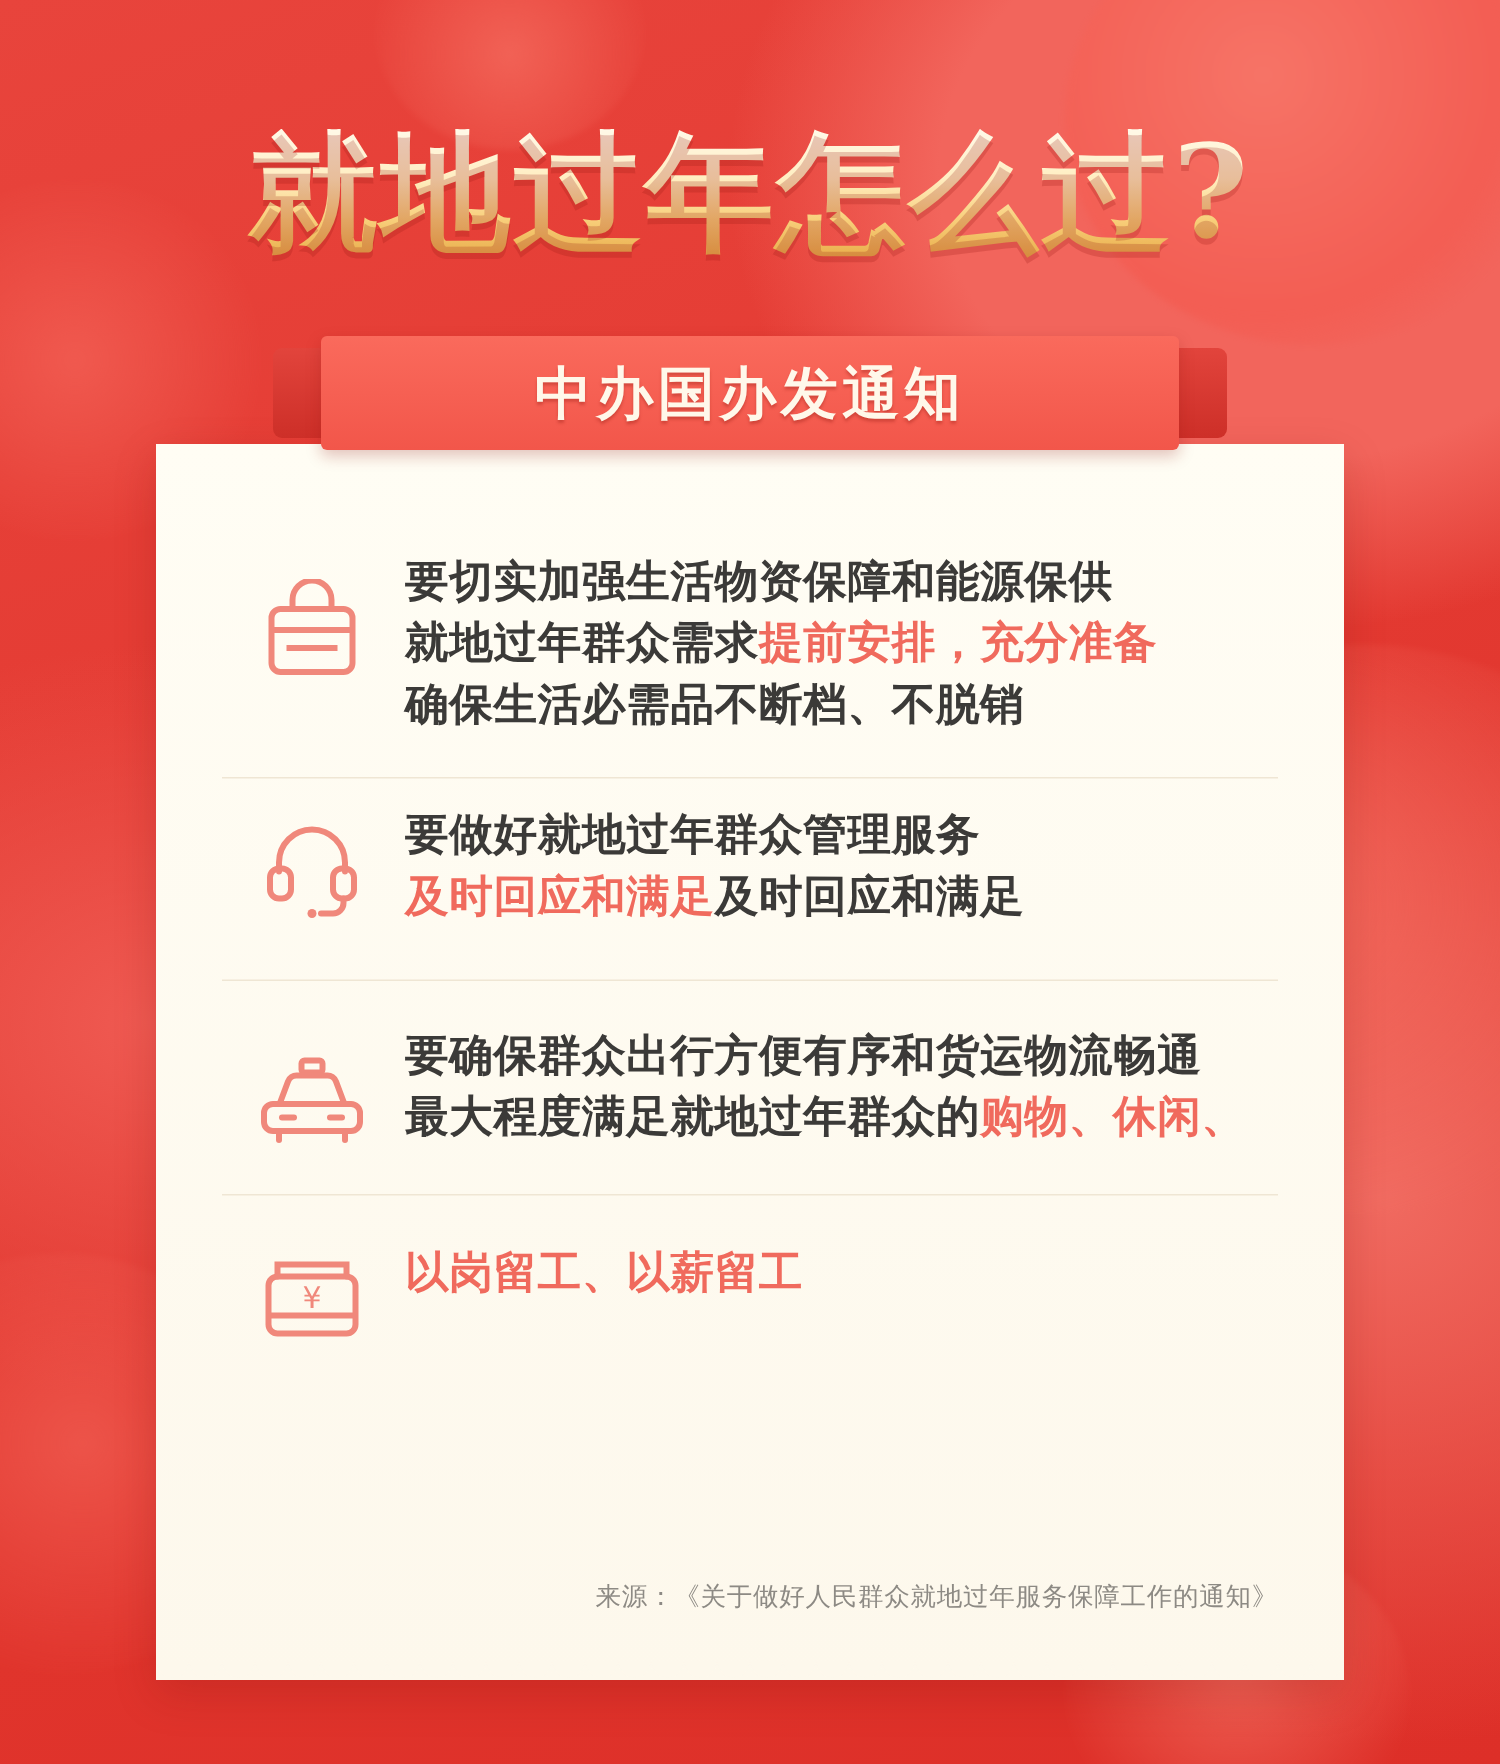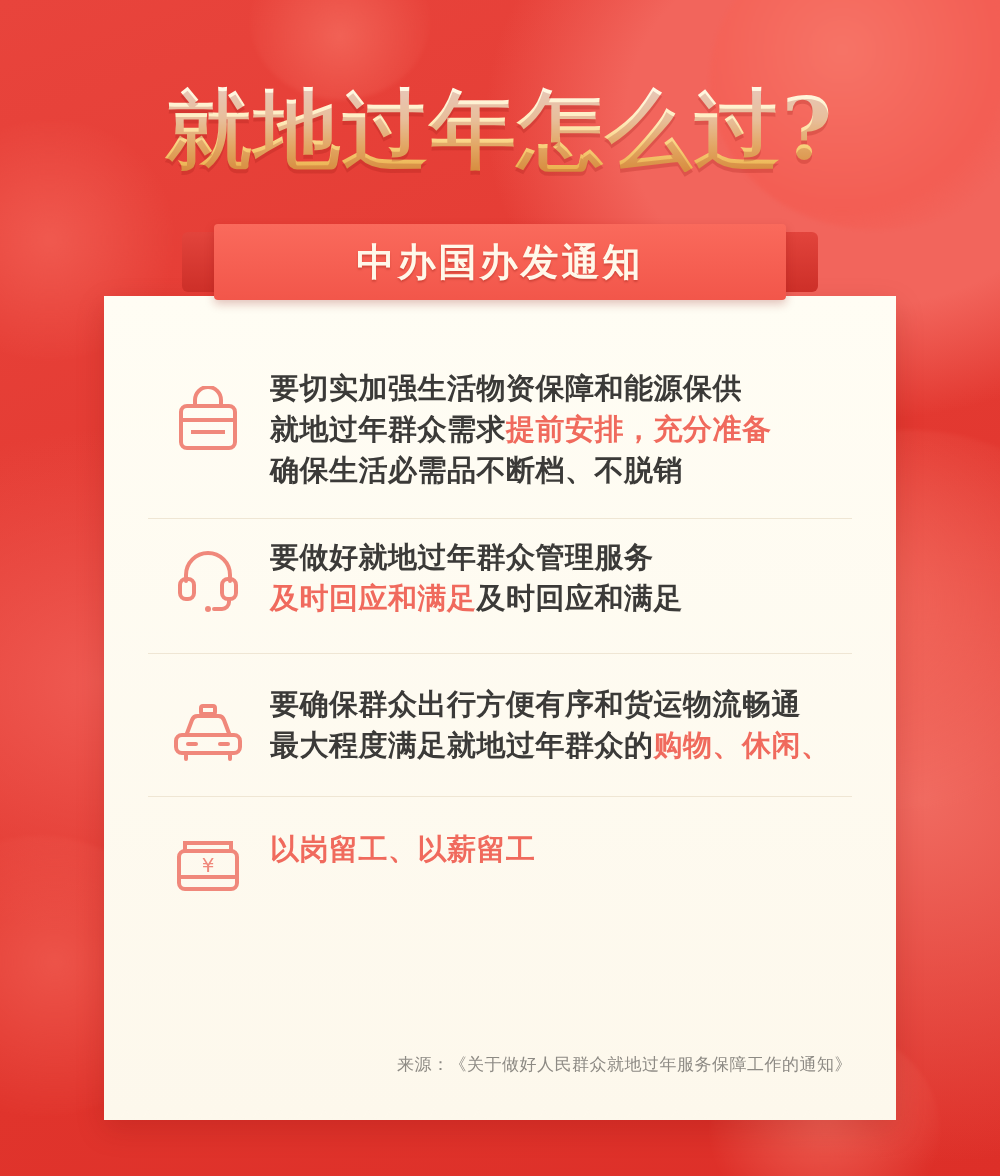--- a/index.html
+++ b/index.html
@@ -139,7 +139,7 @@
   .row + .row { border-top: 1px solid #efe6d4; }
   .row.r1 { padding-top: 18px; padding-bottom: 26px; }
   .row.r2 { padding-top: 18px; padding-bottom: 34px; }
-  .row.r3 { padding-top: 30px; padding-bottom: 30px; }
+  .row.r3 { padding-top: 30px; padding-bottom: 30px; align-items: center; }
   .row.r4 { padding-top: 32px; padding-bottom: 26px; }
 
   .icon-cell {

